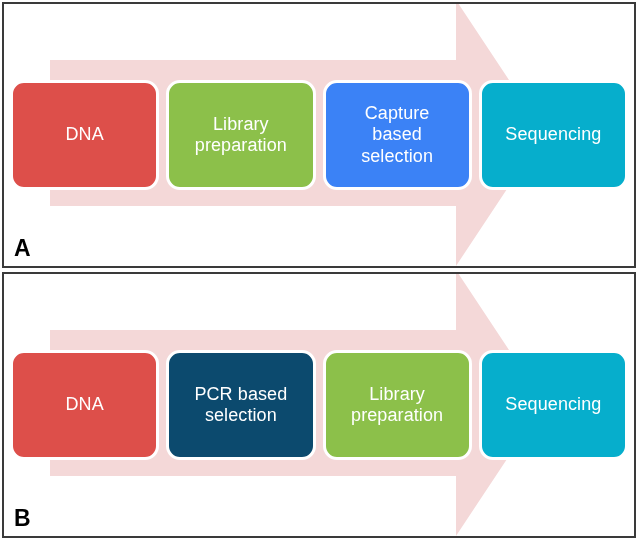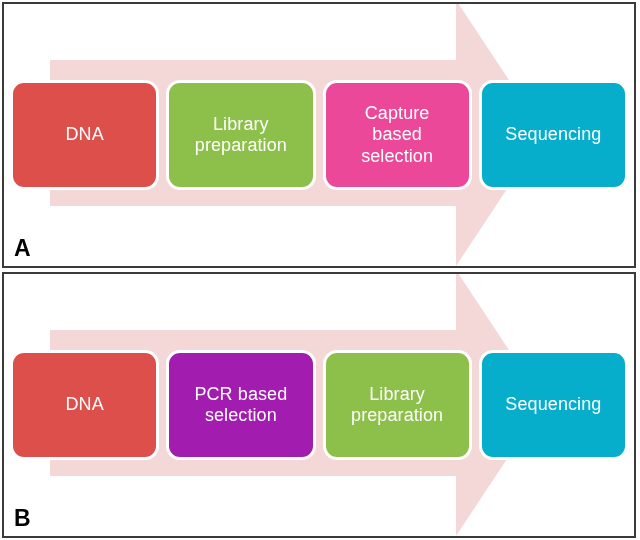--- a/index.html
+++ b/index.html
@@ -97,7 +97,7 @@
       <div class="step-box" style="background:#dd4f4a">DNA</div>
       <div class="step-box" style="background:#8cc04a">Library
 preparation</div>
-      <div class="step-box" style="background:#ec4899">Capture
+      <div class="step-box" style="background:#3b82f6">Capture
 based
 selection</div>
       <div class="step-box" style="background:#06aecc">Sequencing</div>

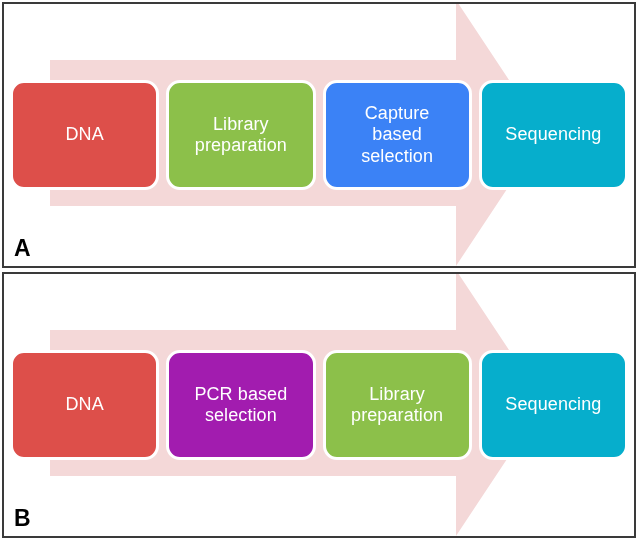--- a/index.html
+++ b/index.html
@@ -113,7 +113,7 @@
 
     <div class="steps">
       <div class="step-box" style="background:#dd4f4a">DNA</div>
-      <div class="step-box" style="background:#a21caf">PCR based
+      <div class="step-box" style="background:#0c4a6e">PCR based
 selection</div>
       <div class="step-box" style="background:#8cc04a">Library
 preparation</div>

